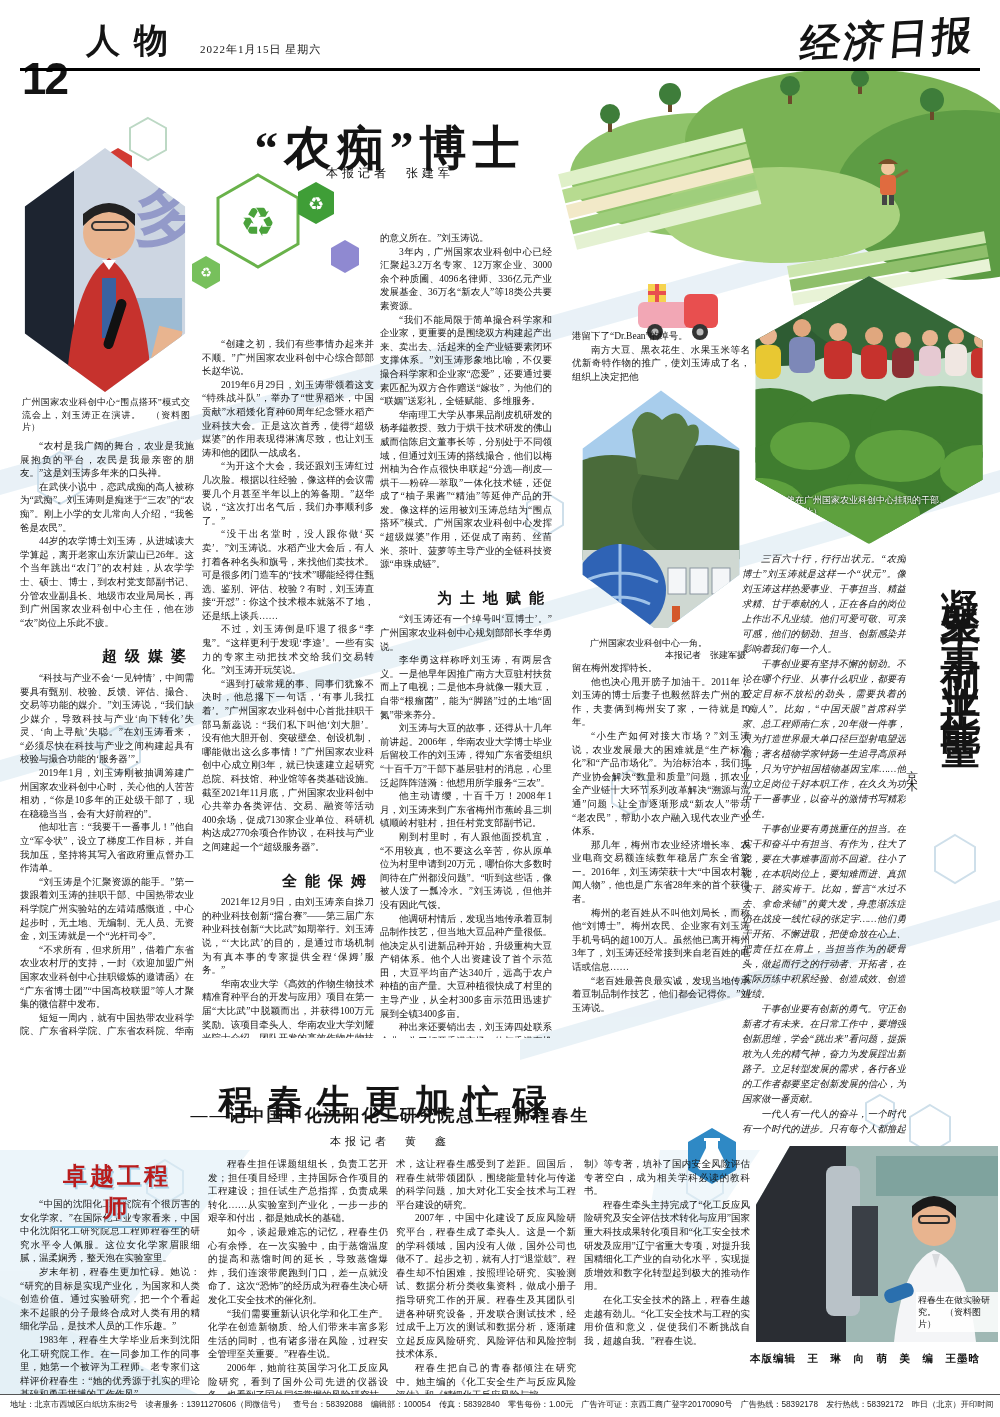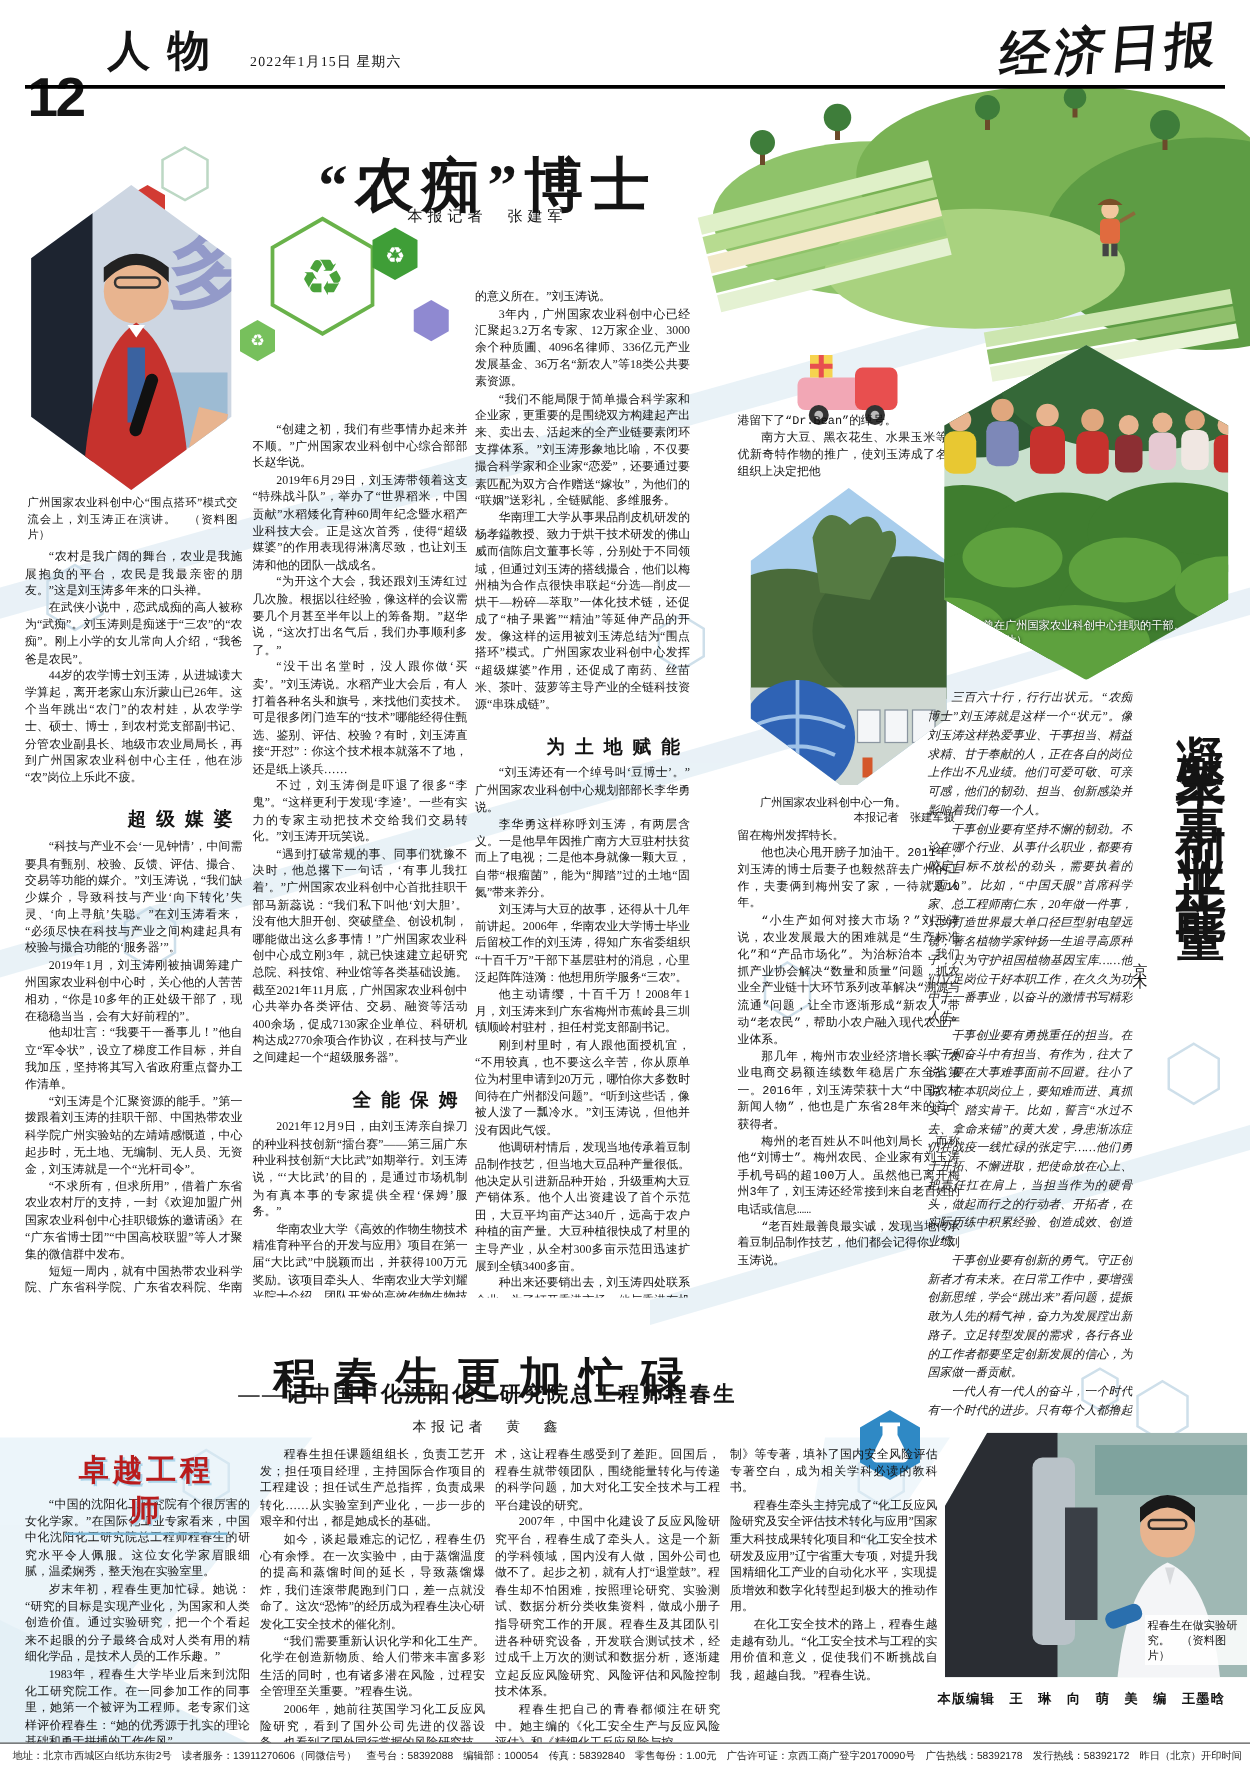--- a/index.html
+++ b/index.html
@@ -26,7 +26,7 @@
   .colA{left:20px;top:440px;width:174px;height:598px;}
   .colB{left:202px;top:338px;width:172px;height:700px;}
   .colC{left:380px;top:232px;width:172px;height:806px;}
-  .colD{left:590px;top:330px;width:178px;height:708px;font-family:Liberation Mono, monospace;}
+  .colD{left:572px;top:330px;width:178px;height:708px;}
   
   .fig{position:absolute;z-index:2;}
   .hex{clip-path:polygon(50% 0%,94% 24%,94% 76%,50% 100%,6% 76%,6% 24%);}

